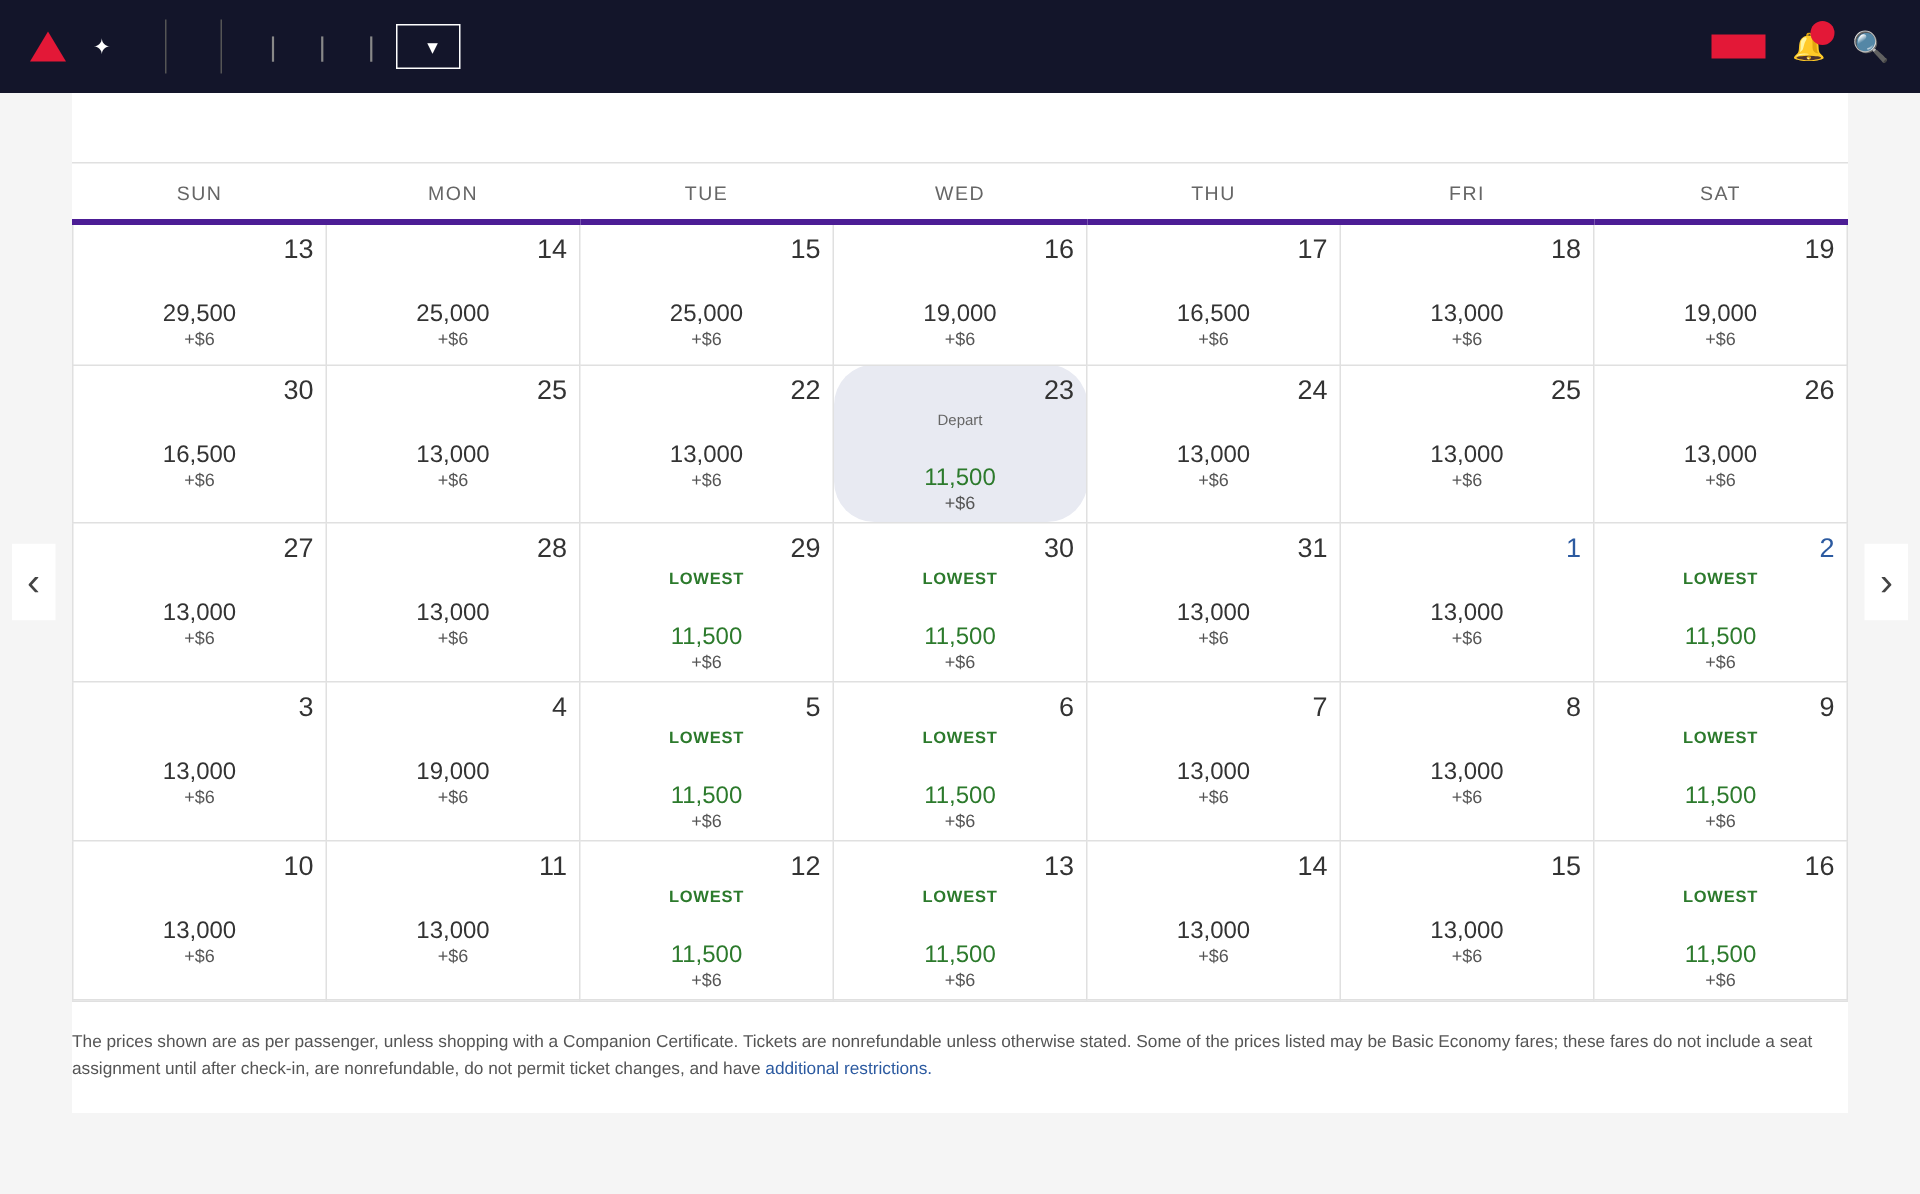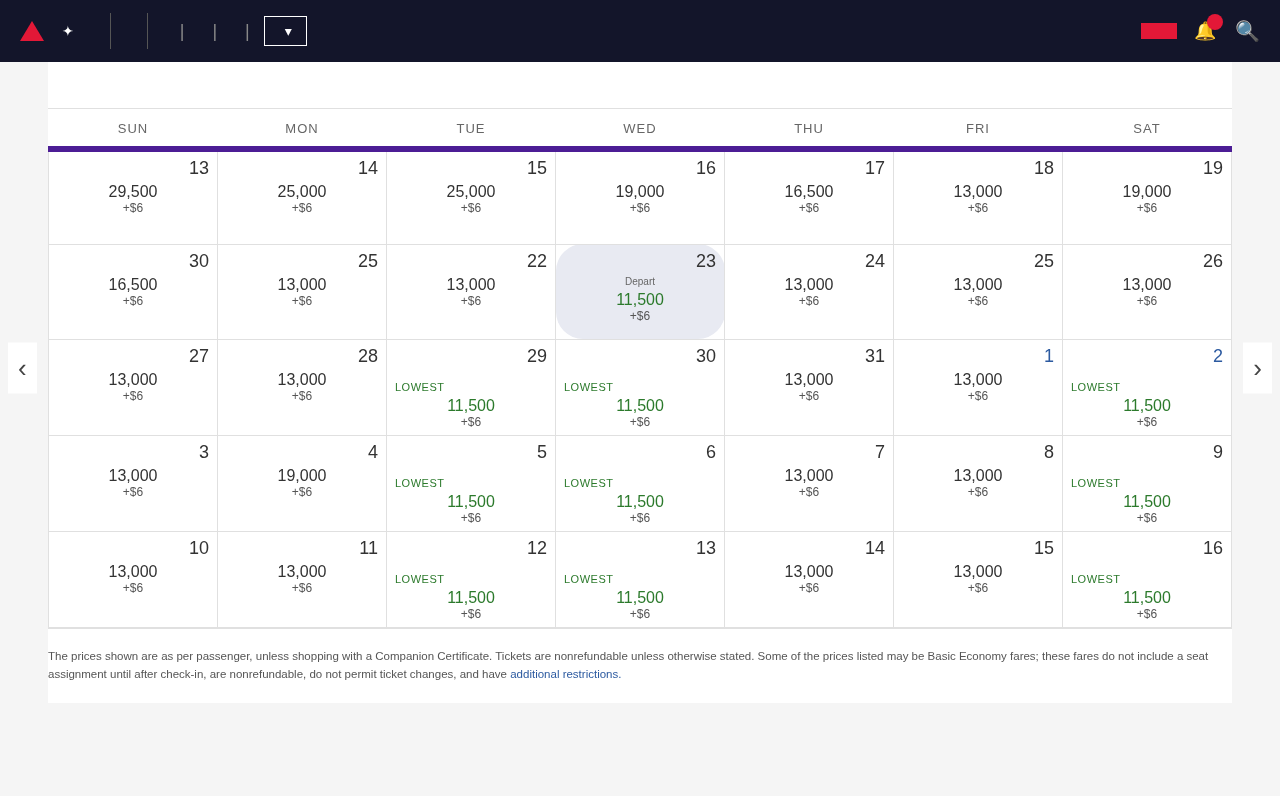--- a/index.html
+++ b/index.html
@@ -168,7 +168,7 @@
       text-align: center;
       padding: 12px 0 10px;
       letter-spacing: 1px;
-      border-bottom: 6px solid #4c1d95;
+      border-bottom: 4px solid #4c1d95;
     }
     .calendar-grid td {
       border: 1px solid #e0e0e0;

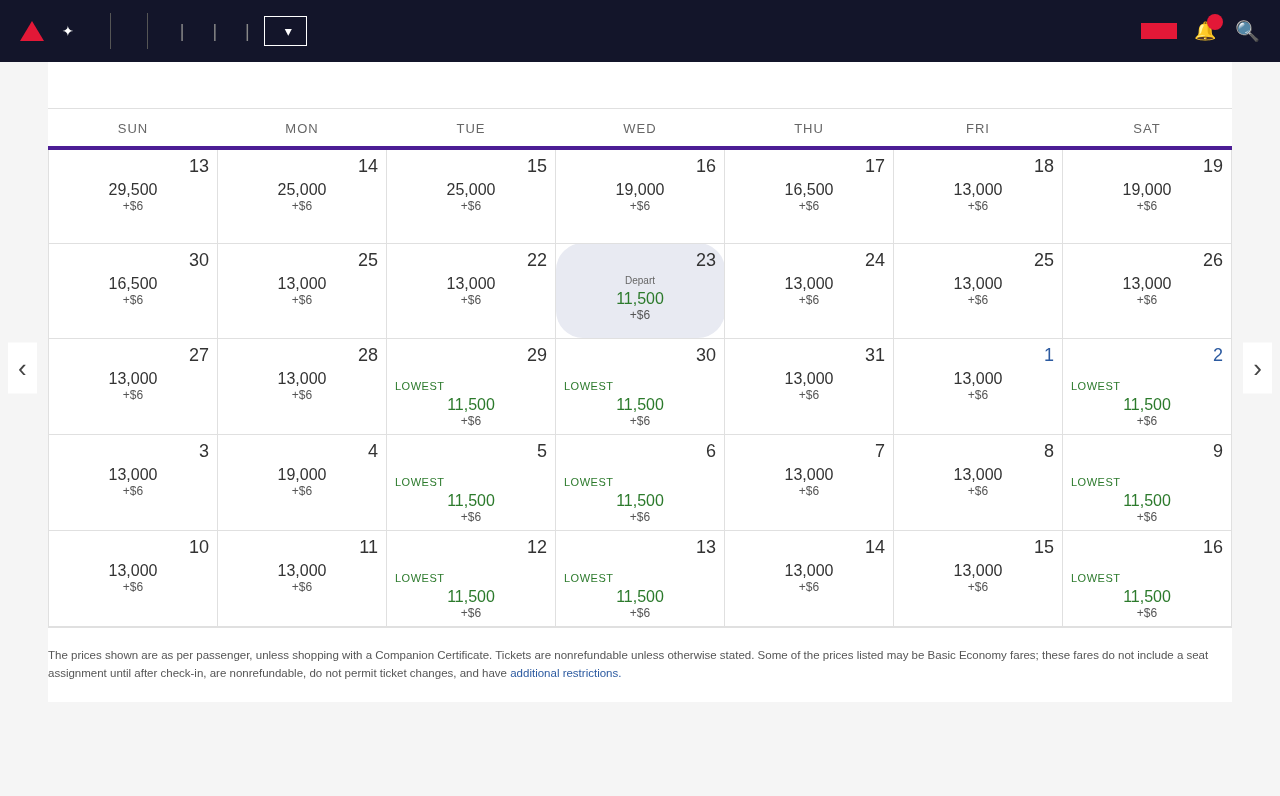--- a/index.html
+++ b/index.html
@@ -190,7 +190,7 @@
       font-size: 16px;
       color: #333;
       text-align: center;
-      margin-top: 4px;
+      margin-top: 24px;
     }
     .cell-fee {
       font-size: 12px;

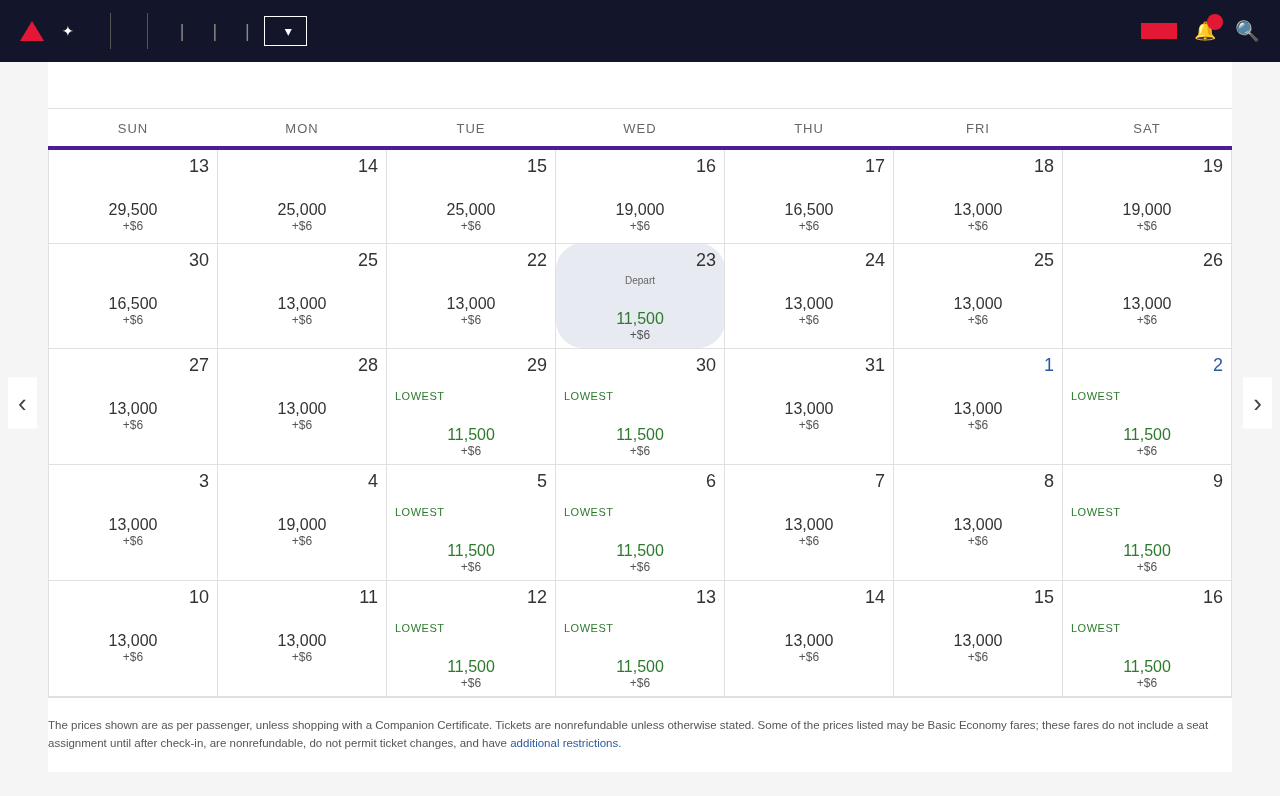--- a/index.html
+++ b/index.html
@@ -200,10 +200,10 @@
     .cell-lowest {
       font-size: 11px;
       color: #2c7a2c;
-      font-weight: normal;
-      text-align: left;
+      font-weight: bold;
+      text-align: center;
       letter-spacing: 0.5px;
-      margin-top: 14px;
+      margin-top: 4px;
     }
     .cell-miles.green { color: #2c7a2c; }
     .cell-depart-label {

